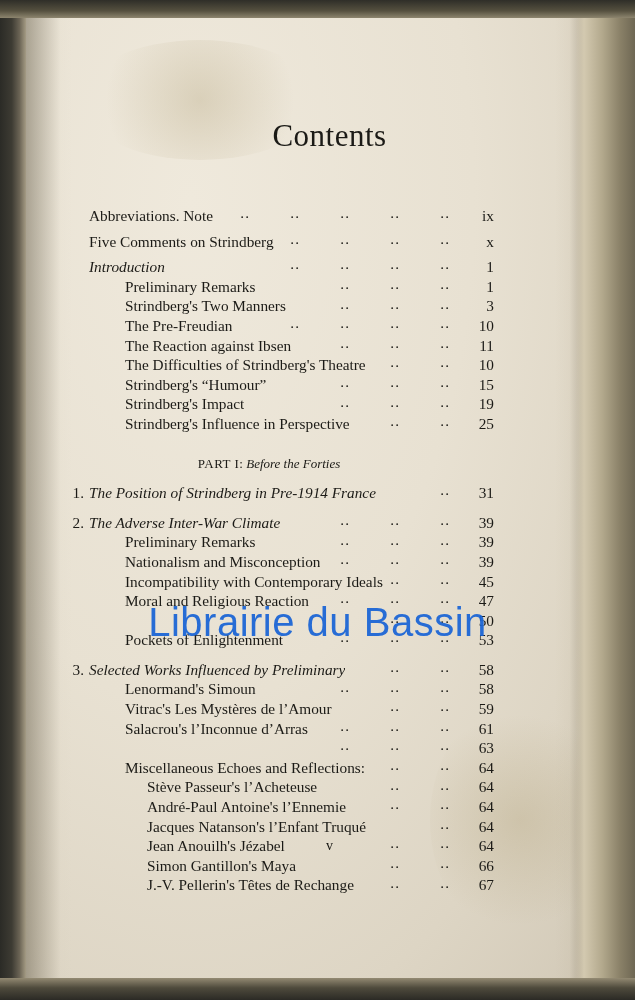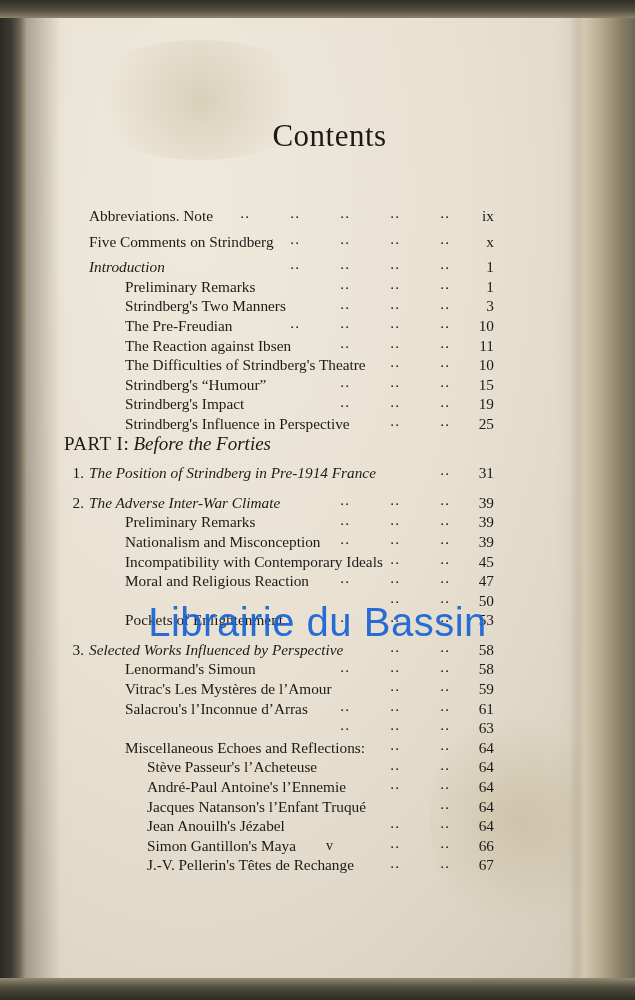--- a/index.html
+++ b/index.html
@@ -124,8 +124,10 @@
   .ind2 { padding-left: 58px; }
 
   .part-head {
+    text-align: center;
+    margin-top: 20px;
     margin-bottom: 8px;
-    font-size: 19px;
+    font-size: 13px;
     padding-right: 20px;
   }
   .part-head .pt { letter-spacing: 0.5px; }

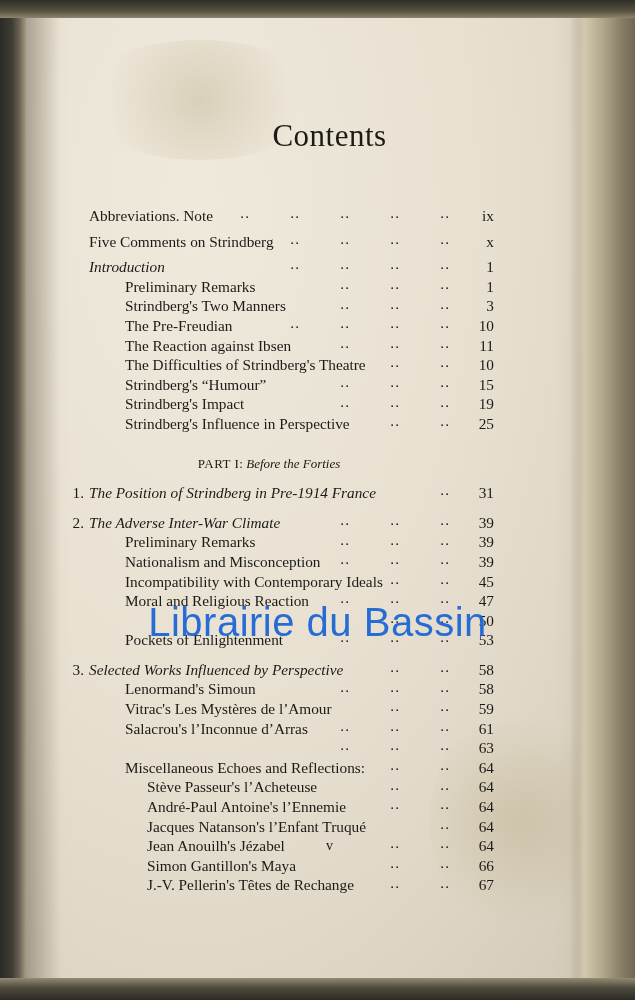--- a/index.html
+++ b/index.html
@@ -363,7 +363,7 @@
           </div>
           <div class="row sp-lg">
             <span class="num-col">3.</span>
-            <span class="label ind0 it">Selected Works Influenced by Perspective</span>
+            <span class="label ind0 it">Selected Works Influenced by Preliminary</span>
             <span class="leaders">
               <span style="right: 6px;">..</span>
               <span style="right: 56px;">..</span>

